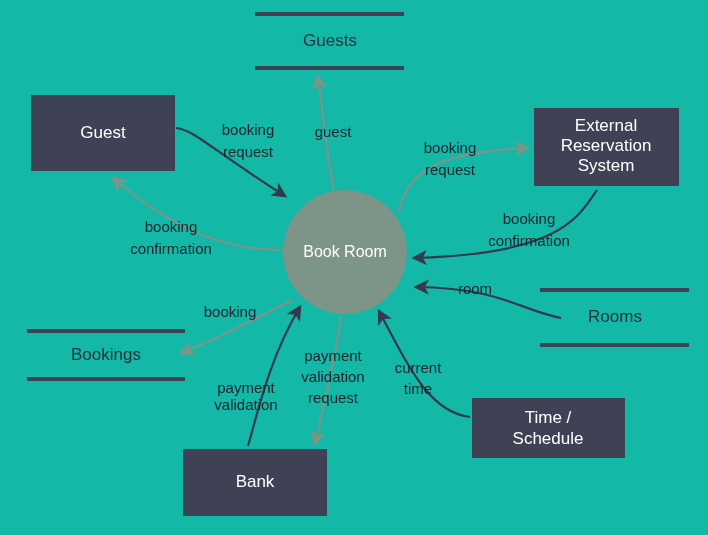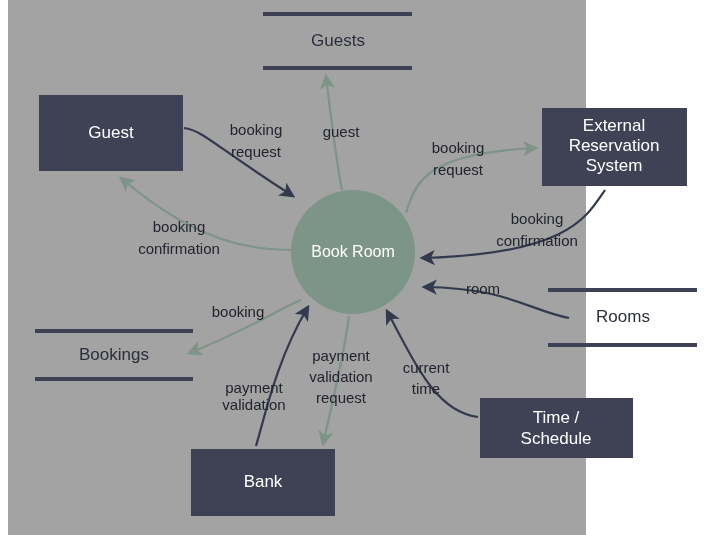--- a/index.html
+++ b/index.html
@@ -15,10 +15,9 @@
   }
   #diagram-root {
     position: relative;
-    width: 578px;
+    width: 708px;
     height: 535px;
-    background: #a3a3a3;
-    margin-left: 8px;
+    background: #14b8a6;
   }
   svg.diagram-canvas {
     display: block;

